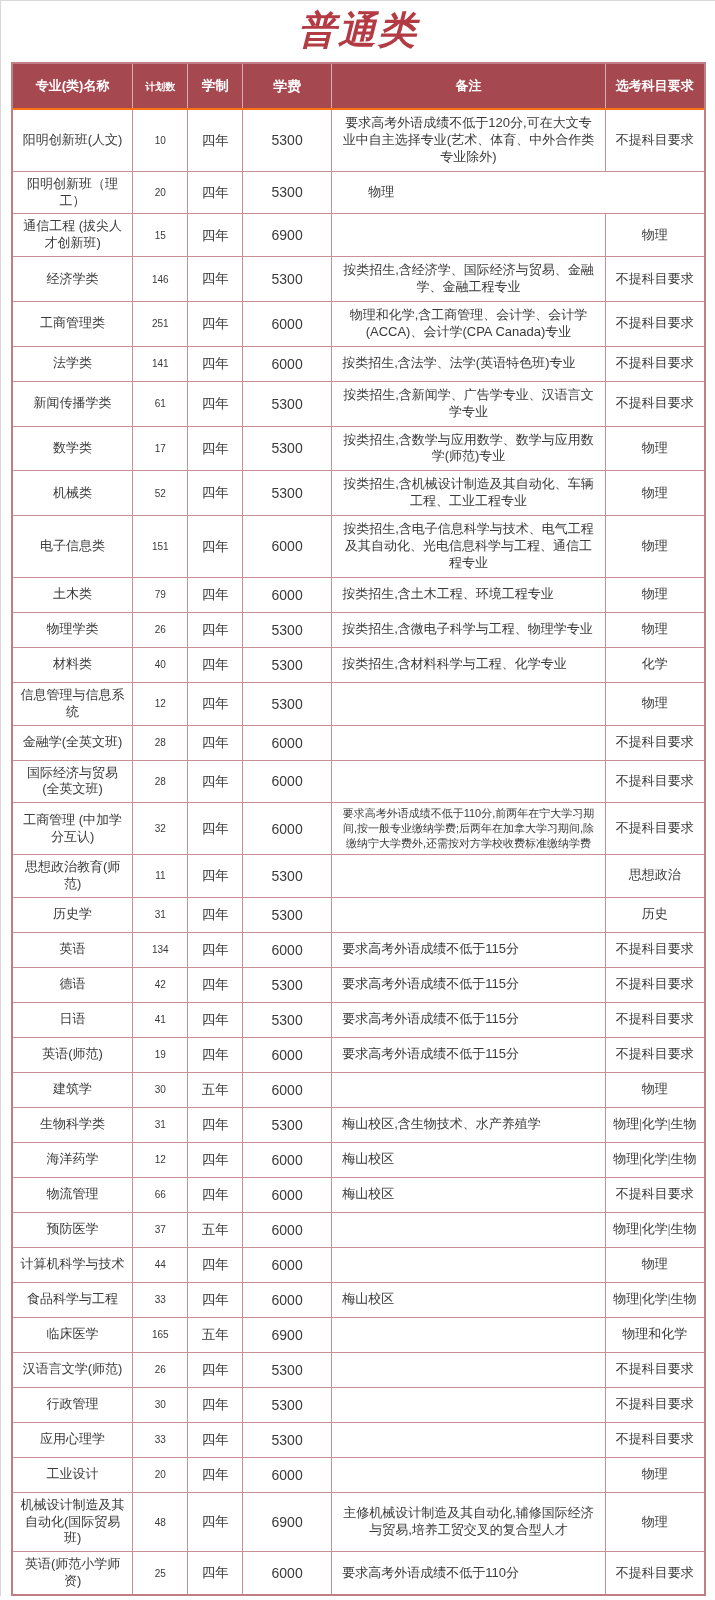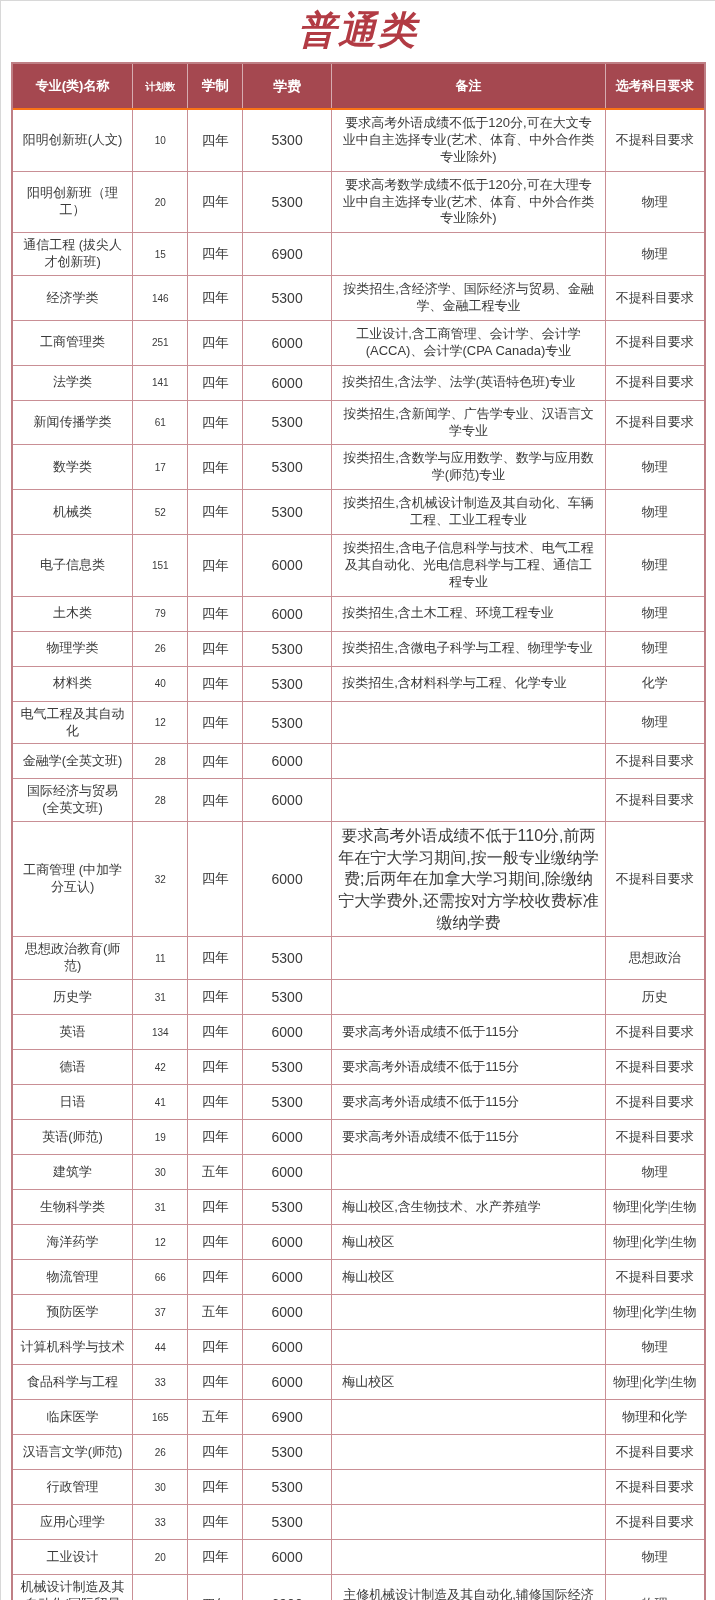--- a/index.html
+++ b/index.html
@@ -100,7 +100,6 @@
     <div class="cell c-plan">20</div>
     <div class="cell c-dur">四年</div>
     <div class="cell c-fee">5300</div>
-    <div class="cell c-note">要求高考数学成绩不低于120分,可在大理专业中自主选择专业(艺术、体育、中外合作类专业除外)</div>
     <div class="cell c-subj">物理</div>
   </div>
 

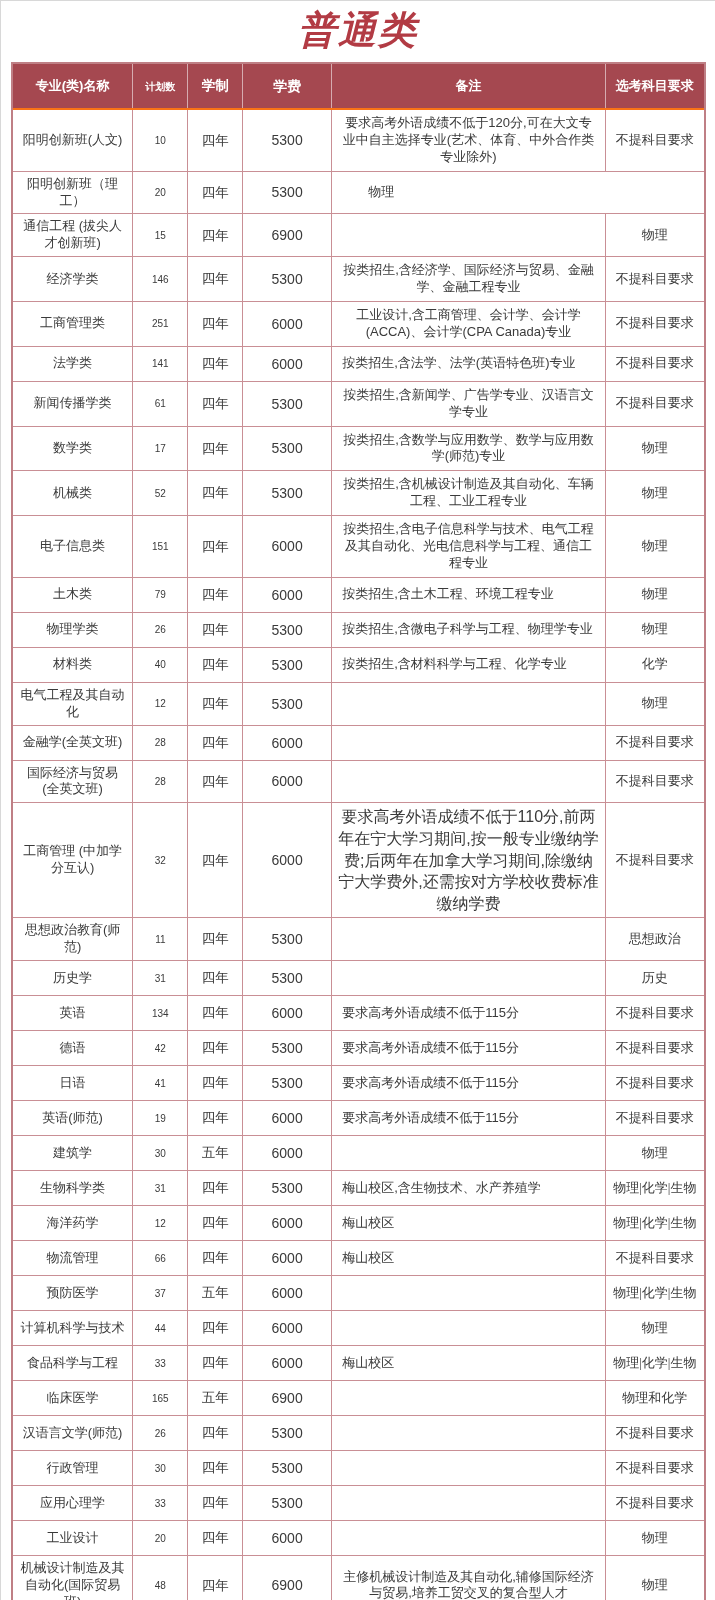--- a/index.html
+++ b/index.html
@@ -127,7 +127,7 @@
     <div class="cell c-plan">251</div>
     <div class="cell c-dur">四年</div>
     <div class="cell c-fee">6000</div>
-    <div class="cell c-note">工业设计,含工商管理、会计学、会计学(ACCA)、会计学(CPA Canada)专业</div>
+    <div class="cell c-note">物理和化学,含工商管理、会计学、会计学(ACCA)、会计学(CPA Canada)专业</div>
     <div class="cell c-subj">不提科目要求</div>
   </div>
 

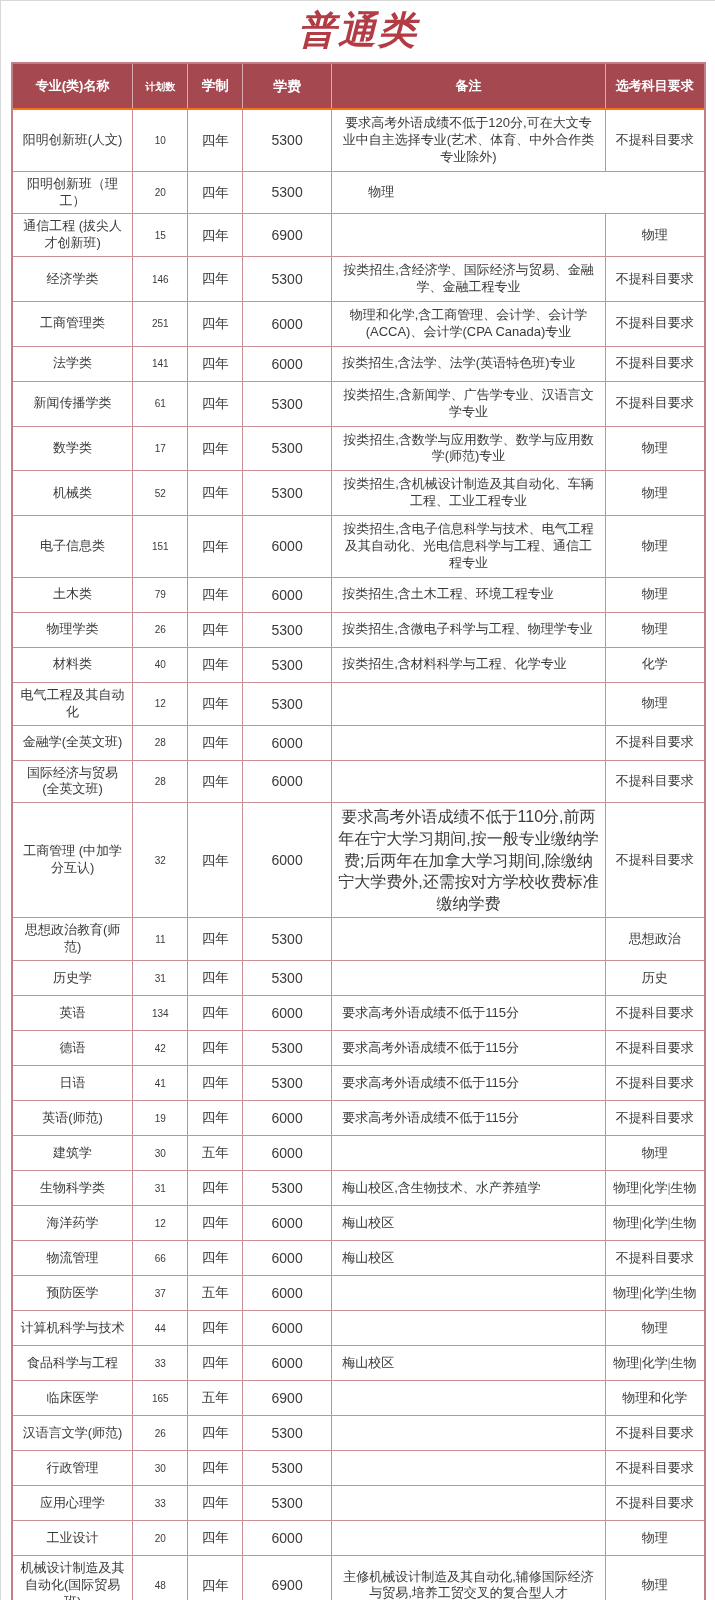--- a/index.html
+++ b/index.html
@@ -204,7 +204,7 @@
   </div>
 
   <div class="row">
-    <div class="cell c-name">电气工程及其自动化</div>
+    <div class="cell c-name">信息管理与信息系统</div>
     <div class="cell c-plan">12</div>
     <div class="cell c-dur">四年</div>
     <div class="cell c-fee">5300</div>

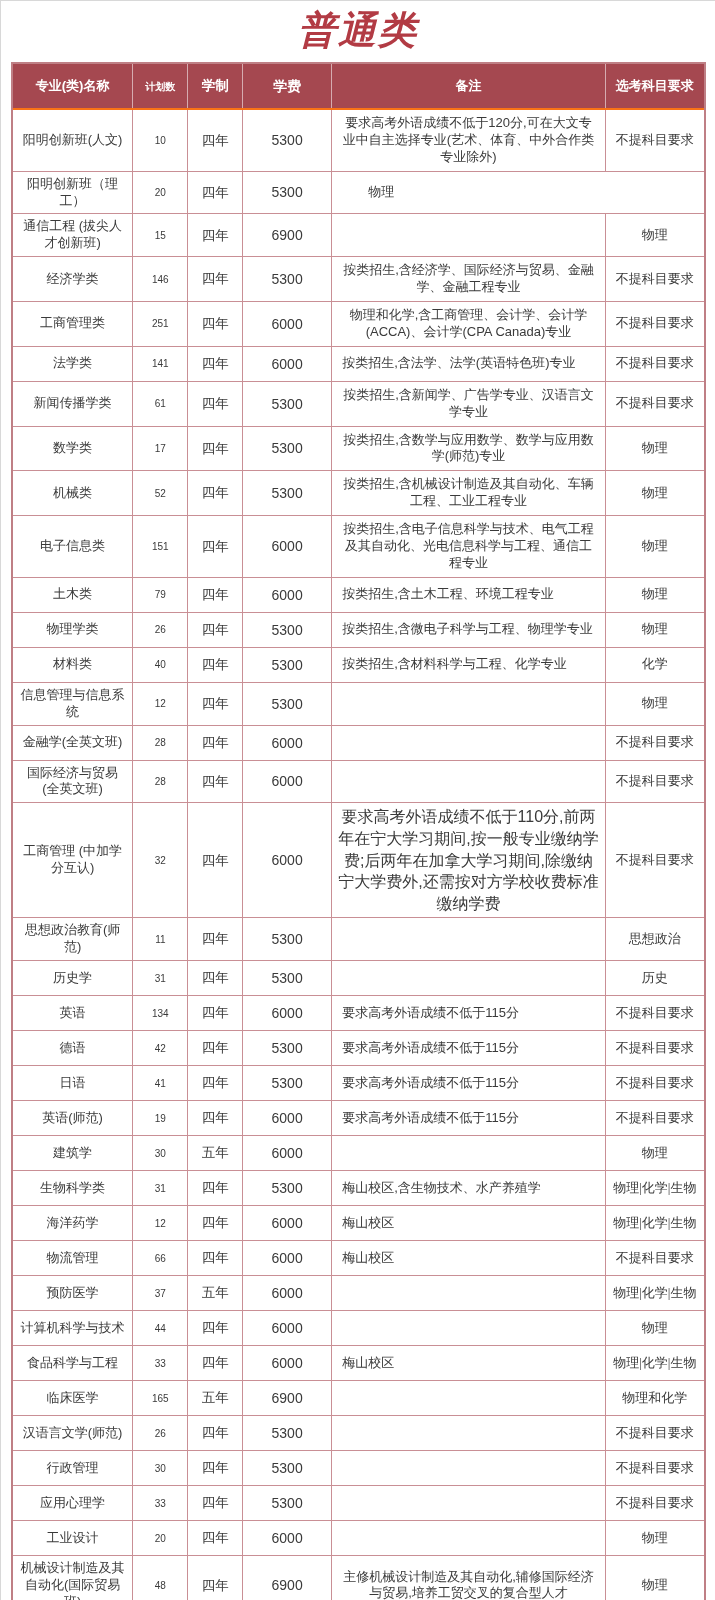--- a/index.html
+++ b/index.html
@@ -67,7 +67,7 @@
     padding:5px 10px;
     font-size:13px;
   }
-  .c-note.small{font-size:16px;line-height:1.35;padding:3px 6px;}
+  .c-note.small{font-size:11px;line-height:1.35;padding:3px 6px;}
   .c-subj{width:14.2%;font-size:13px;}
 </style>
 </head>

